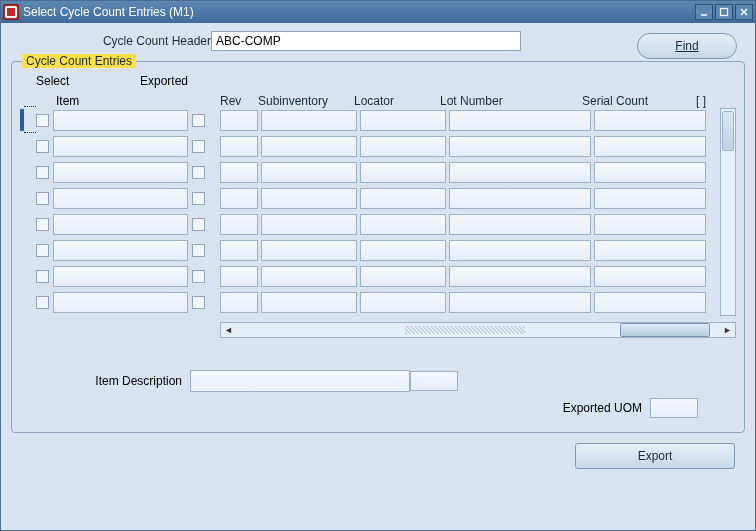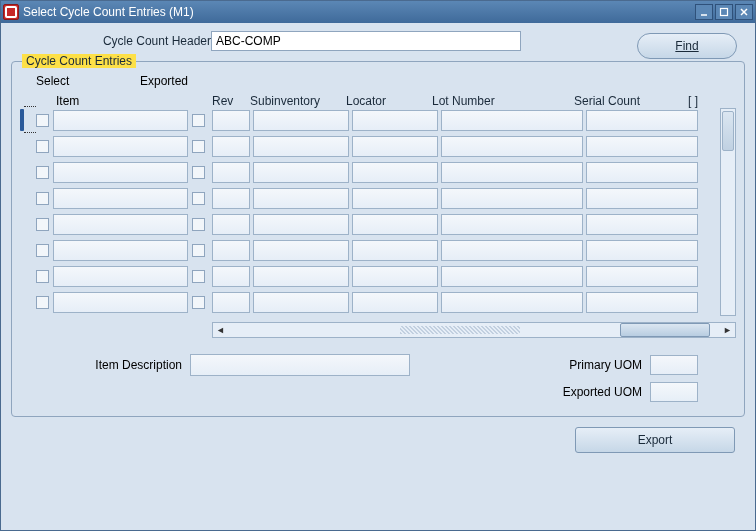--- a/index.html
+++ b/index.html
@@ -28,7 +28,7 @@
   .dotted-top, .dotted-bottom { position: absolute; left: 4px; width: 12px; height: 0; border-top: 1px dotted #333; z-index: 1; }
   .grid-area { display: flex; }
   .left-cols { width: 186px; flex-shrink: 0; }
-  .right-cols { flex: 1; margin-left: 6px; position: relative; }
+  .right-cols { flex: 1; margin-left: 14px; position: relative; }
   .col-headers-2 { height: 38px; }
   .hdr2-row1 { height: 18px; }
   .hdr2-row2 { display: flex; height: 20px; align-items: flex-end; }

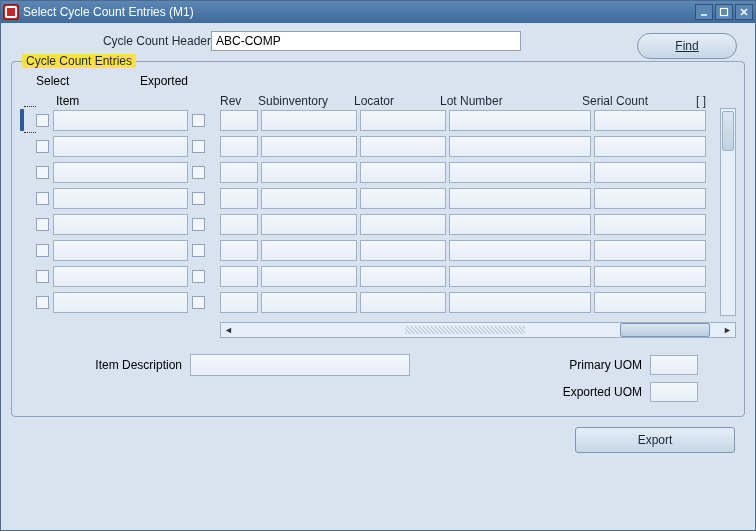--- a/index.html
+++ b/index.html
@@ -50,7 +50,7 @@
   .sb-track { flex: 1; position: relative; height: 14px; }
   .sb-thumb { position: absolute; right: 10px; top: 0; height: 14px; width: 90px; background: linear-gradient(to bottom, #dbe6f1, #b8cde1); border: 1px solid #7f99b5; border-radius: 2px; }
   .sb-hatch { position: absolute; left: 35%; top: 3px; height: 8px; width: 120px; background-image: linear-gradient(45deg, #9db2c8 25%, transparent 25%, transparent 50%, #9db2c8 50%, #9db2c8 75%, transparent 75%); background-size: 4px 4px; opacity: 0.5; }
-  .bottom-area { margin-top: 16px; }
+  .bottom-area { margin-top: 32px; }
   .bottom-row { display: flex; align-items: center; margin-bottom: 6px; }
   .desc-label { width: 170px; text-align: right; padding-right: 8px; font-size: 12px; }
   .desc-field { width: 220px; height: 22px; background: linear-gradient(to bottom, #f4f7fb, #e6eef7); border: 1px solid #9db2c8; }

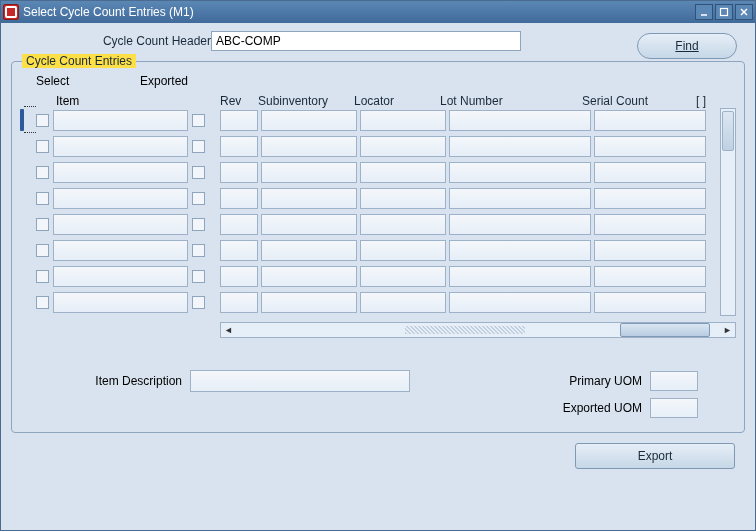--- a/index.html
+++ b/index.html
@@ -242,7 +242,6 @@
         <div class="bottom-row">
           <div class="desc-label">Item Description</div>
           <div class="desc-field"></div>
-          <div class="uom-label">Primary UOM</div>
           <div class="uom-field"></div>
         </div>
         <div class="bottom-row">

